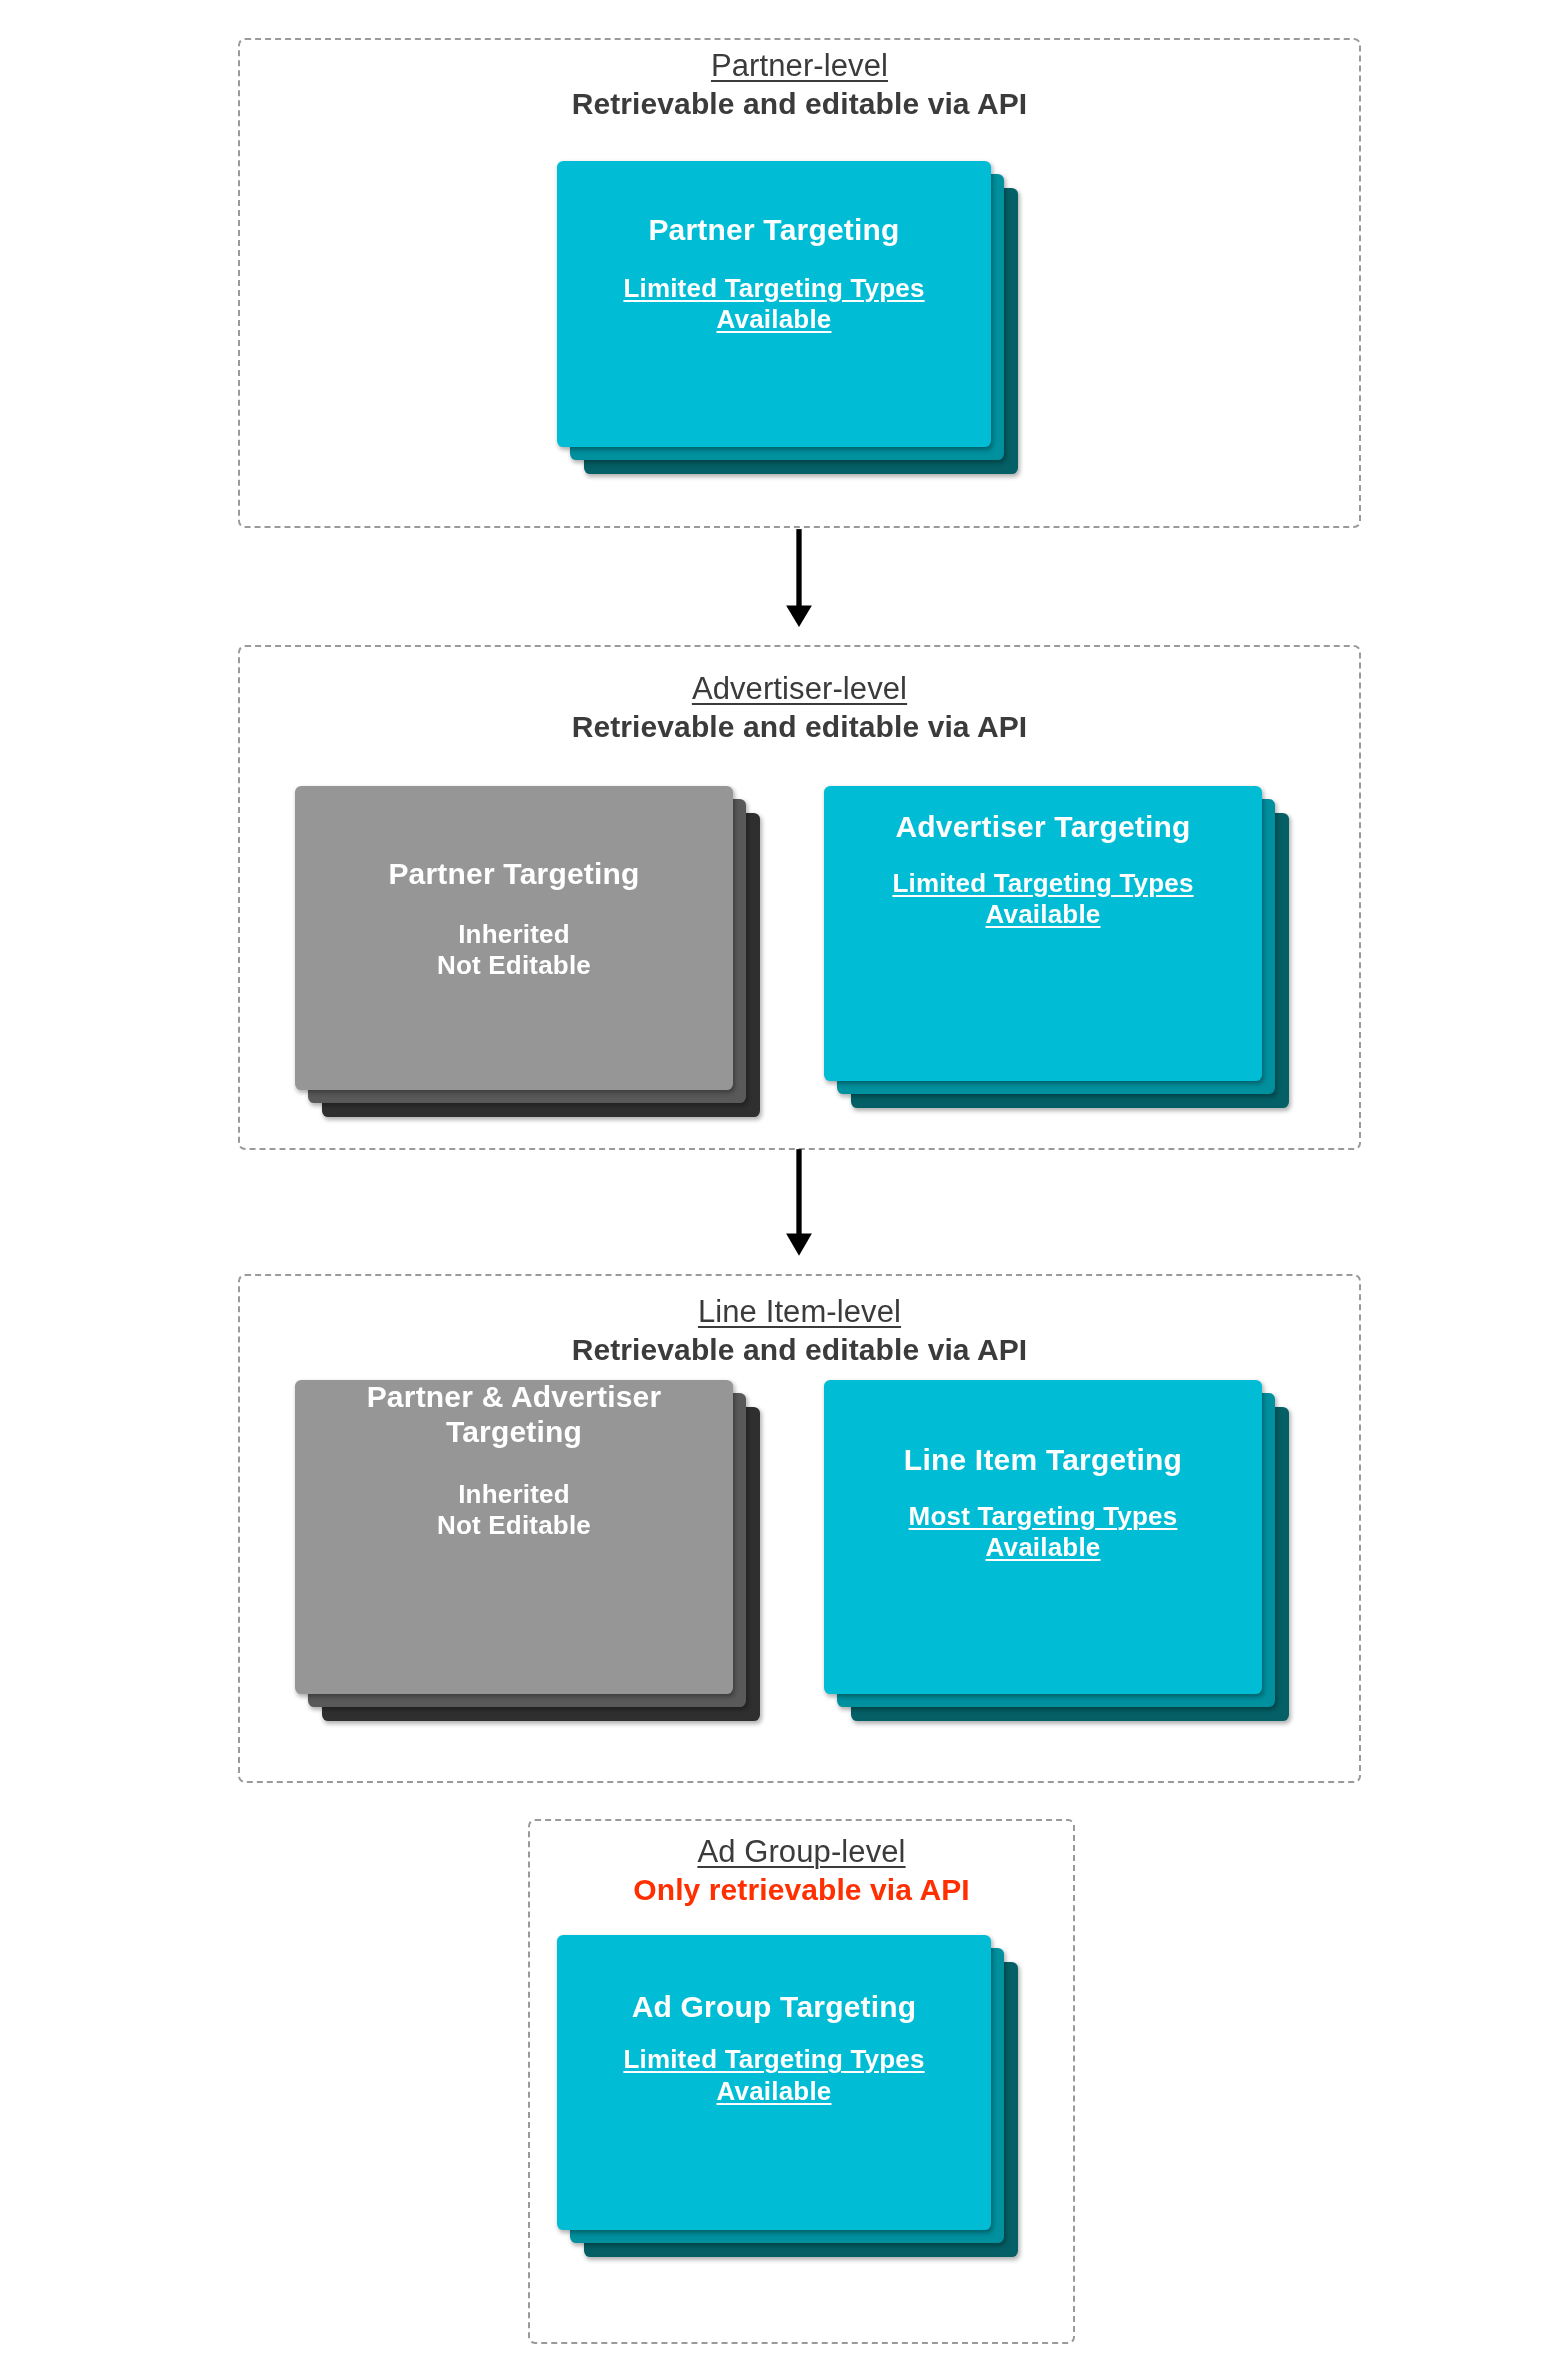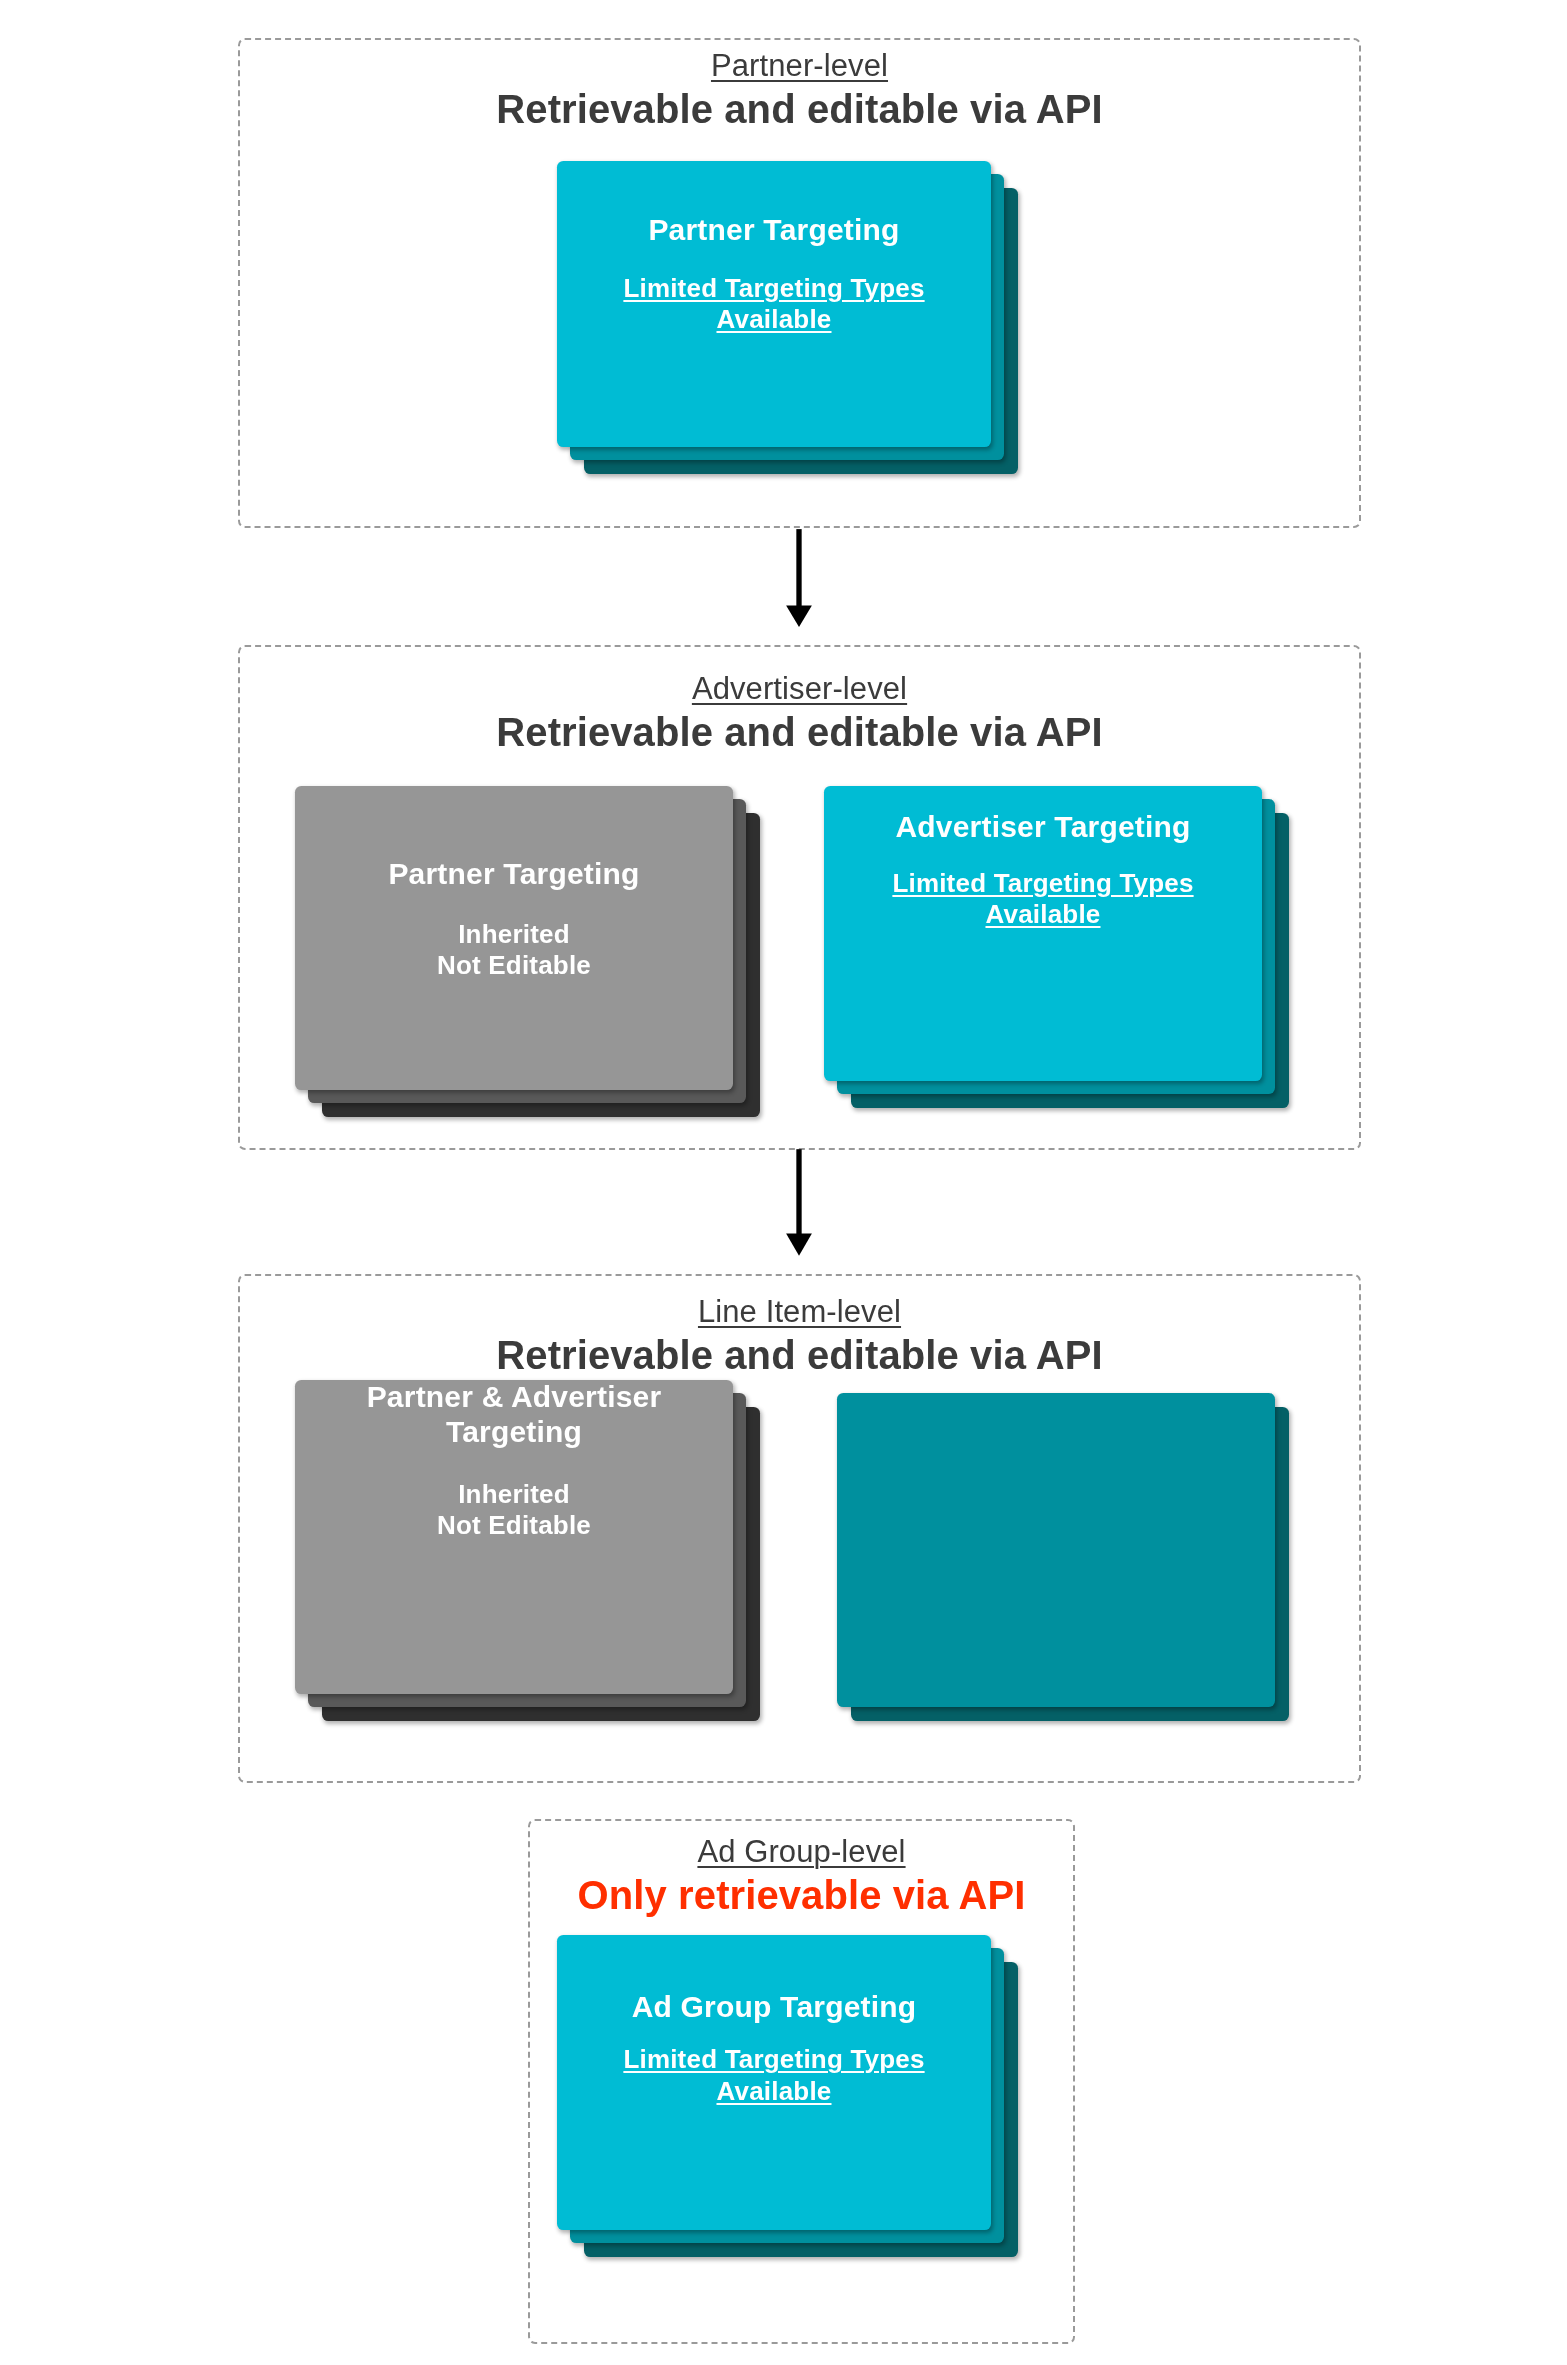--- a/index.html
+++ b/index.html
@@ -51,7 +51,7 @@
   }
   .level-sub {
     display: block;
-    font-size: 40px;
+    font-size: 30px;
     line-height: 1.18;
     font-weight: bold;
     color: #3b3b3b;

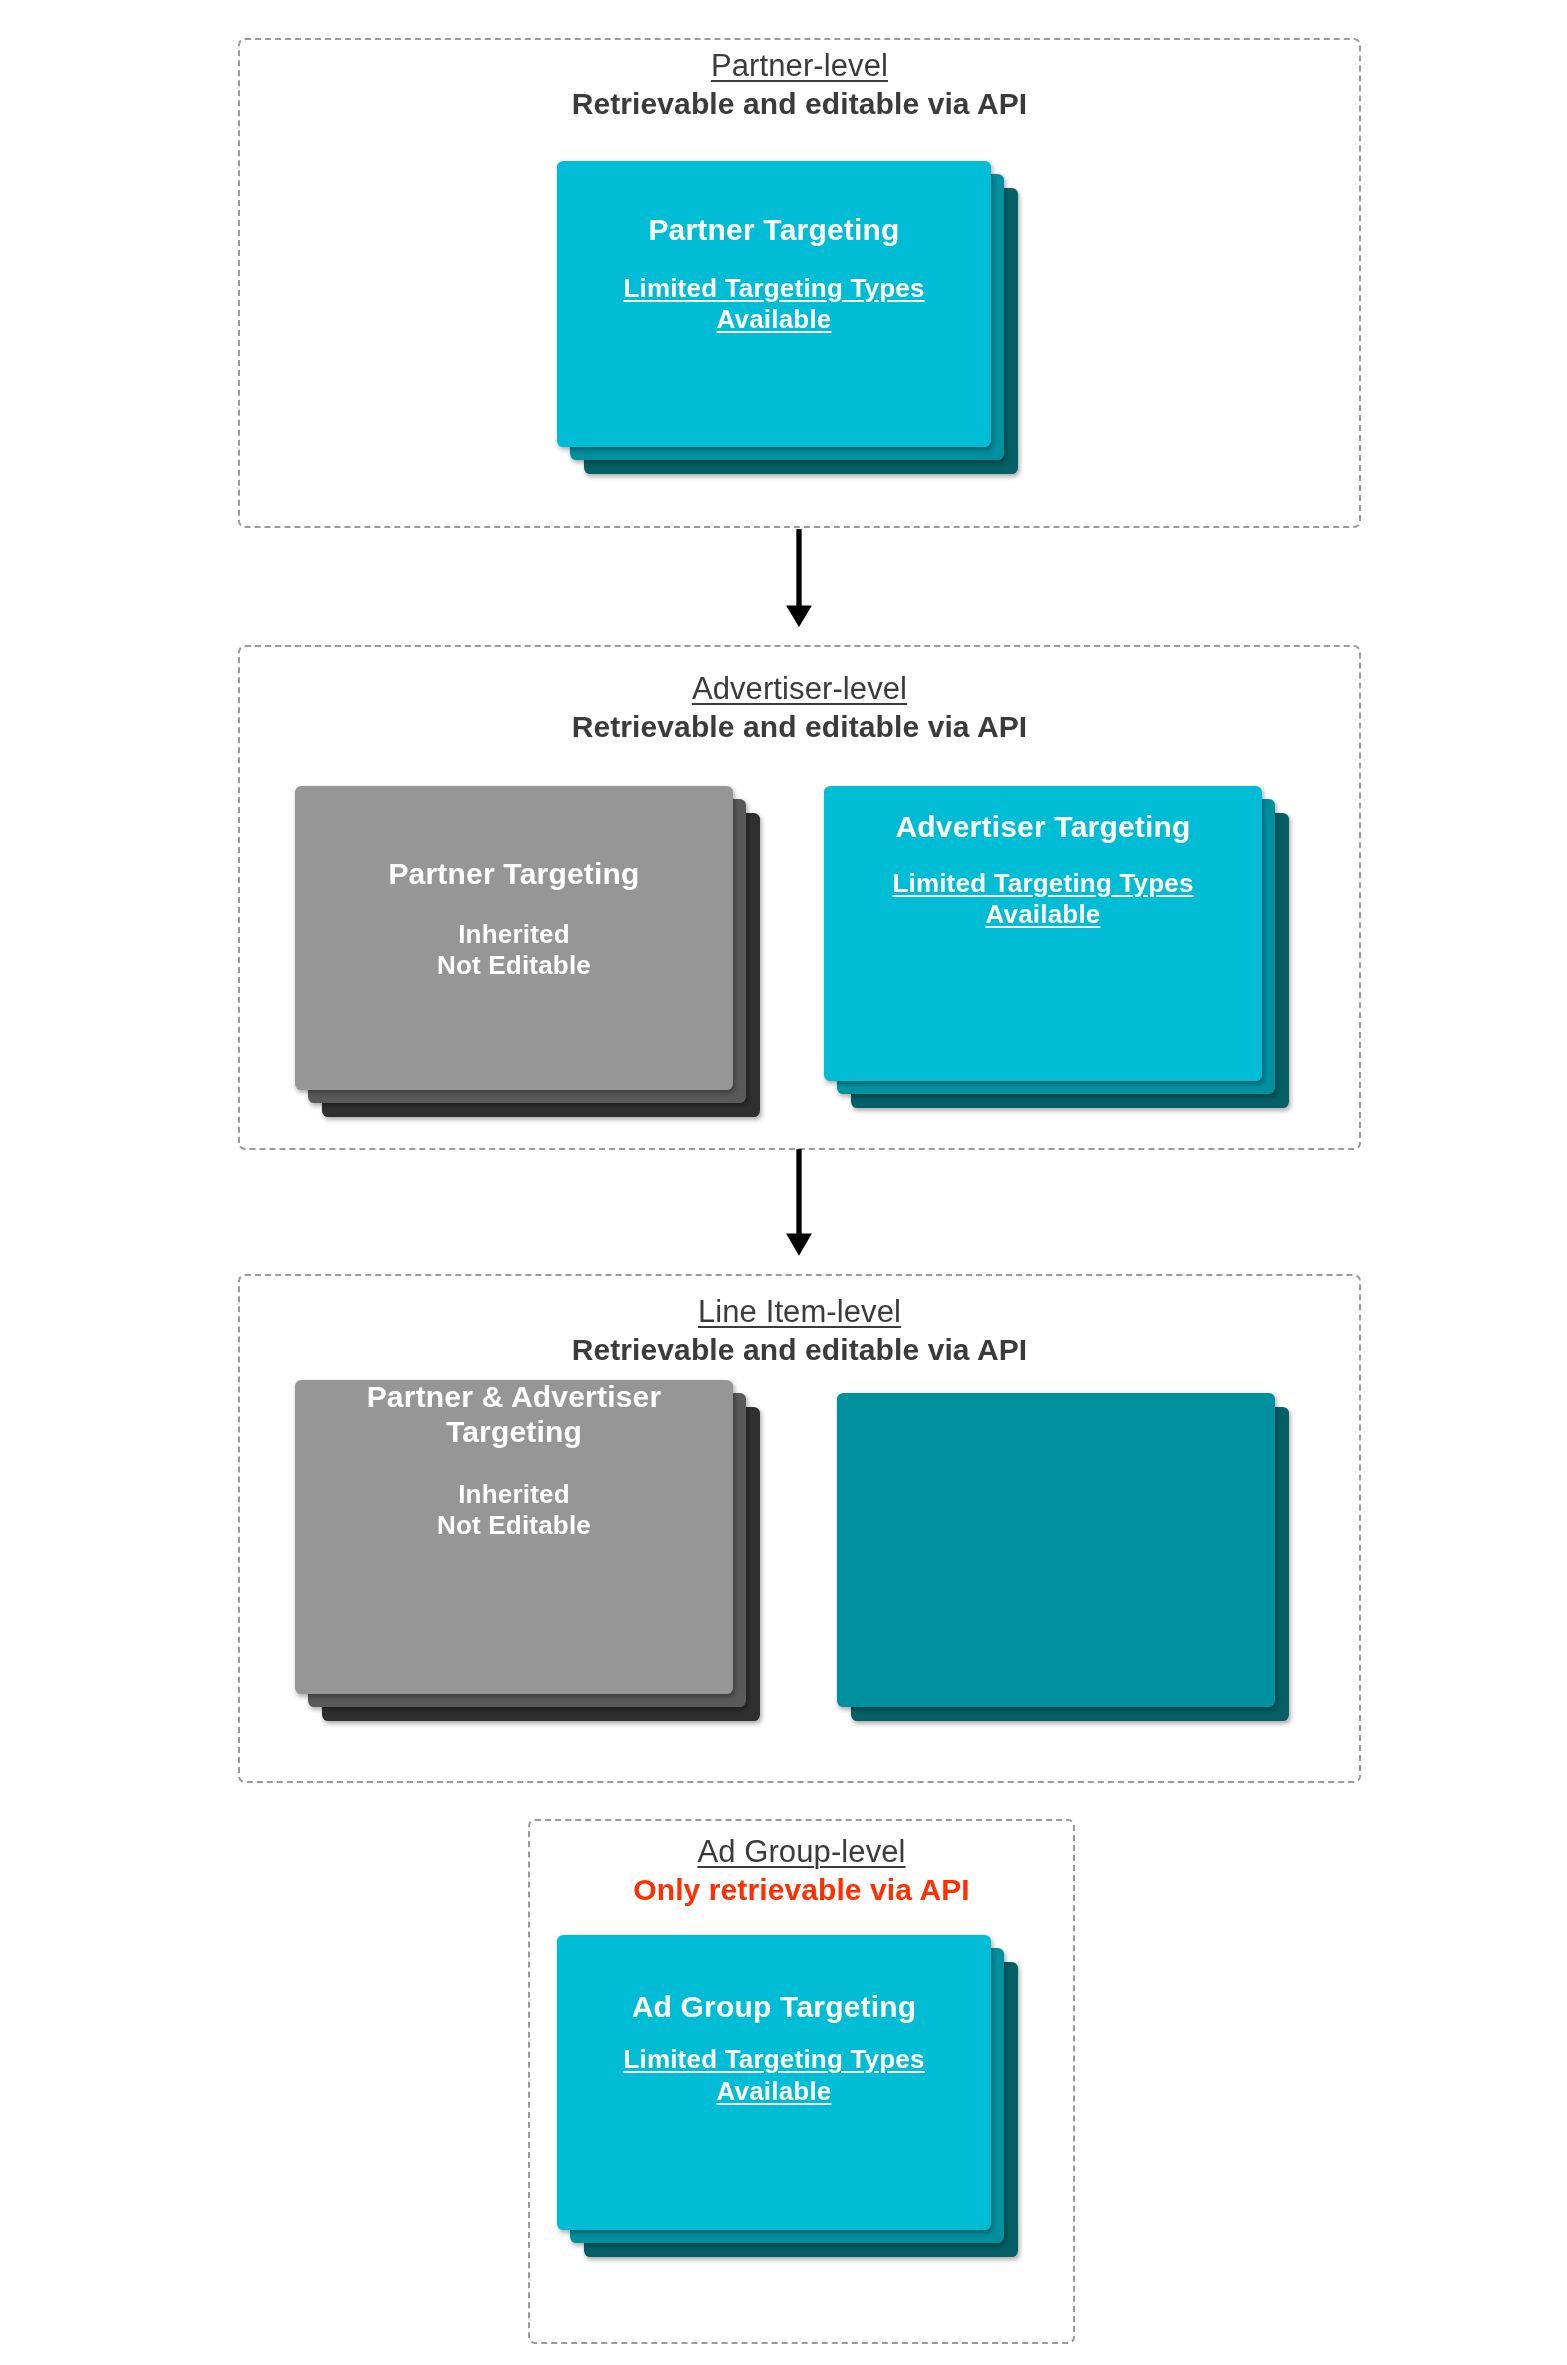--- a/index.html
+++ b/index.html
@@ -202,6 +202,12 @@
   <div class="card-stack" style="left:824px; top:1380px; width:464px; height:348px;">
     <div class="card-layer back" style="width:438px; height:314px; background:#046066;"></div>
     <div class="card-layer mid" style="width:438px; height:314px; background:#00909e;"></div>
+    <div class="card-layer front" style="width:438px; height:314px; background:#00bcd4;">
+      <div class="card-front-content" style="padding-top:63px;">
+        <div class="card-title">Line Item Targeting</div>
+        <div class="card-note link" style="margin-top:23px; max-width:317px;">Most Targeting Types Available</div>
+      </div>
+    </div>
   </div>
 
   <div class="level-box" style="left:528px; top:1819px; width:547px; height:525px;"></div>

